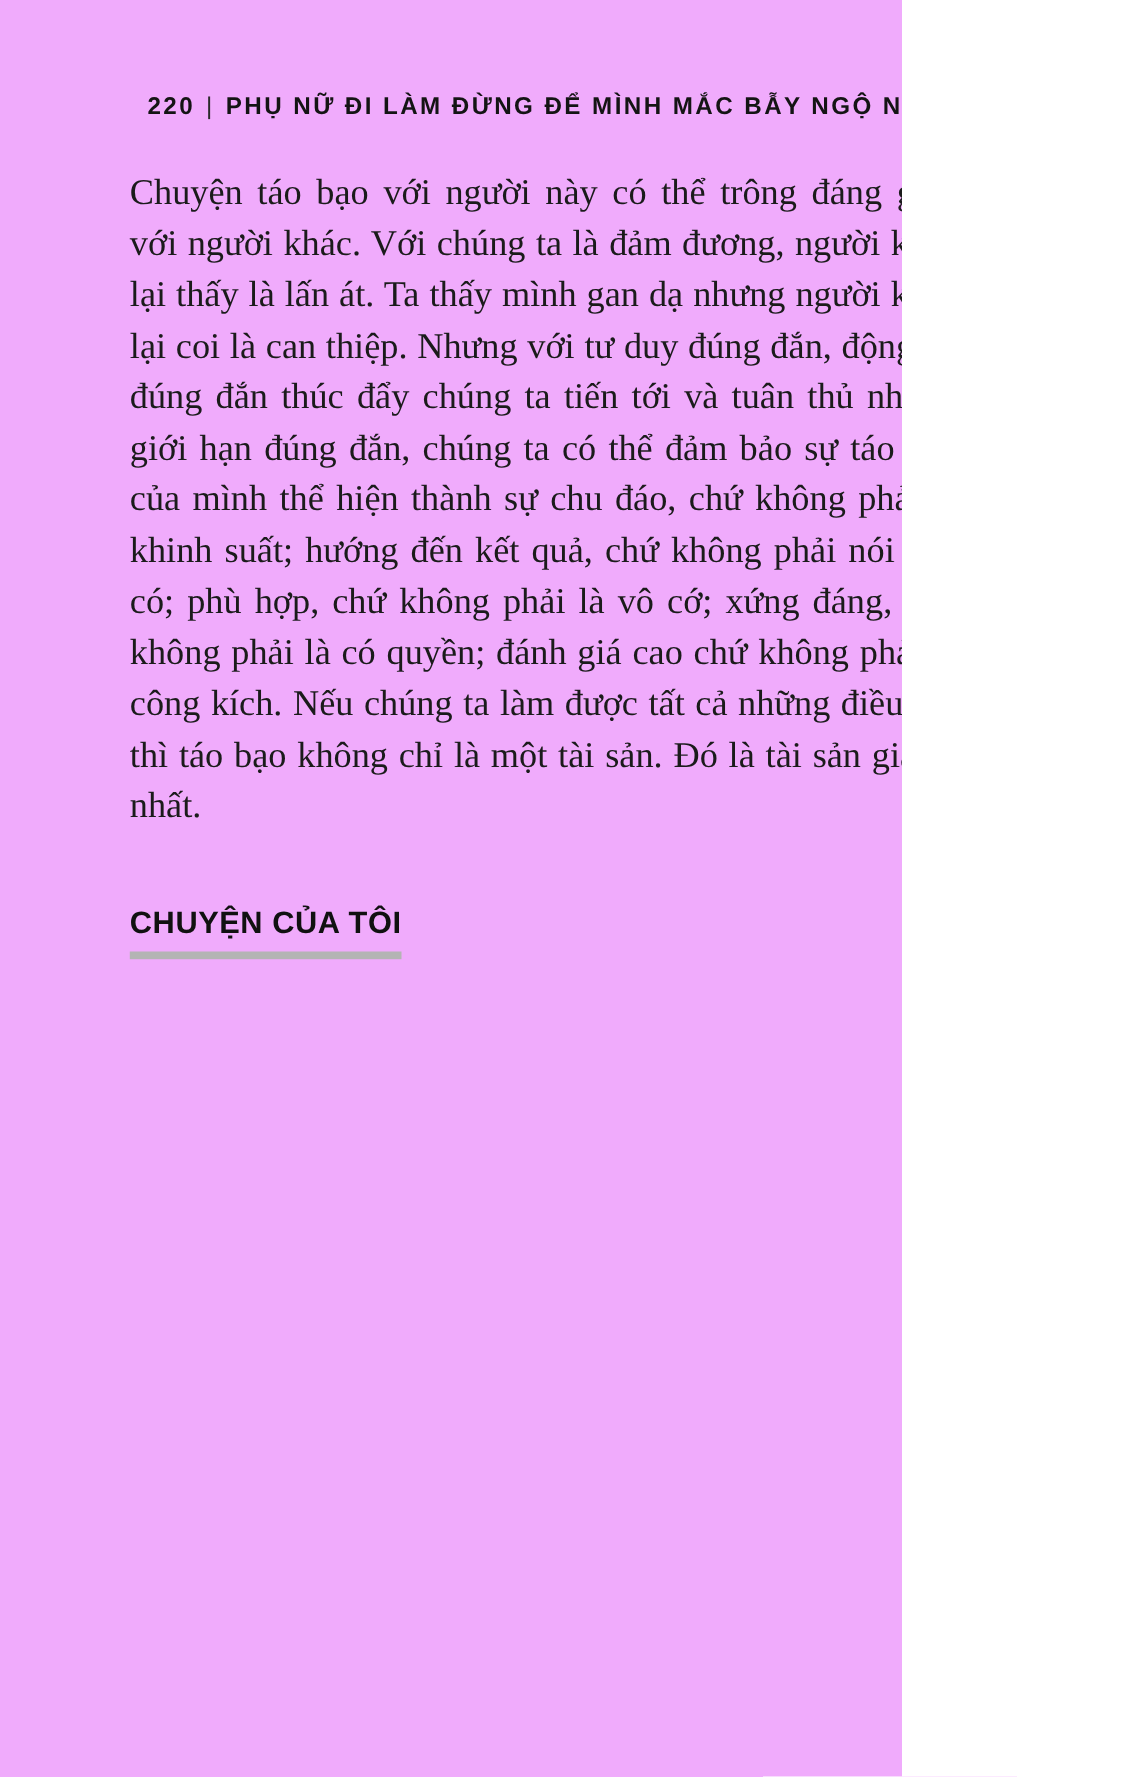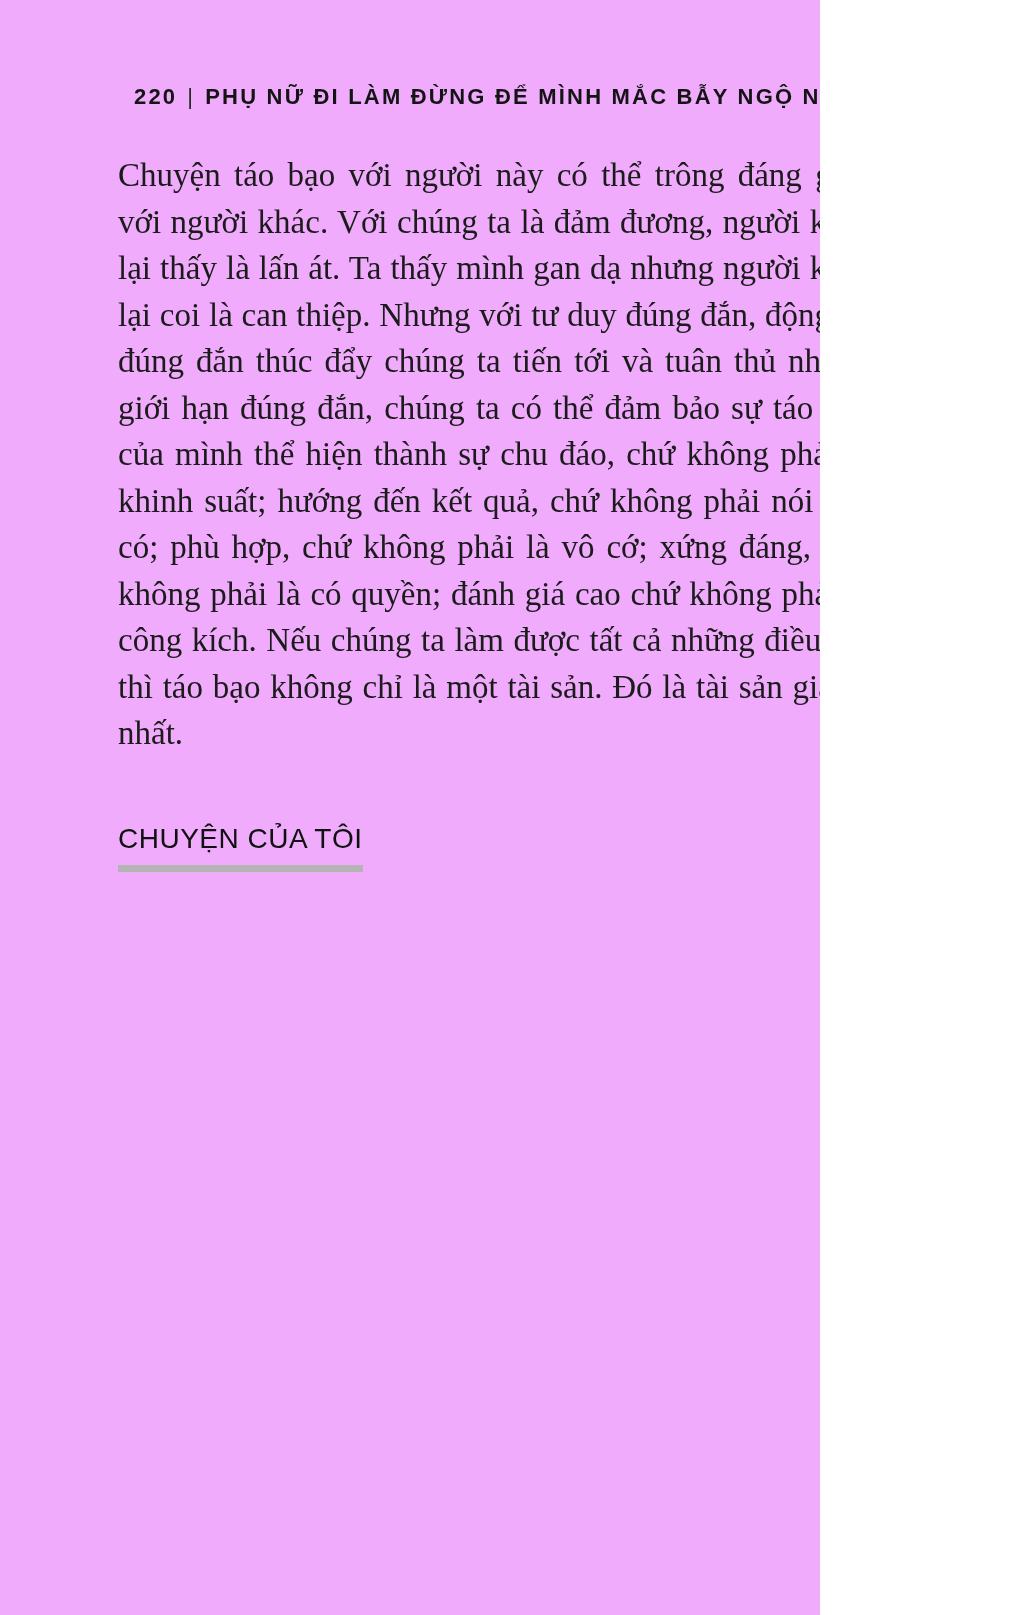--- a/index.html
+++ b/index.html
@@ -56,7 +56,7 @@
     padding-bottom: 10px;
     border-bottom: 7px solid #b4b4b4;
     font-family: "Liberation Sans", "DejaVu Sans", sans-serif;
-    font-weight: 400;
+    font-weight: 700;
     font-size: 28px;
     letter-spacing: 0.5px;
     color: #111111;

